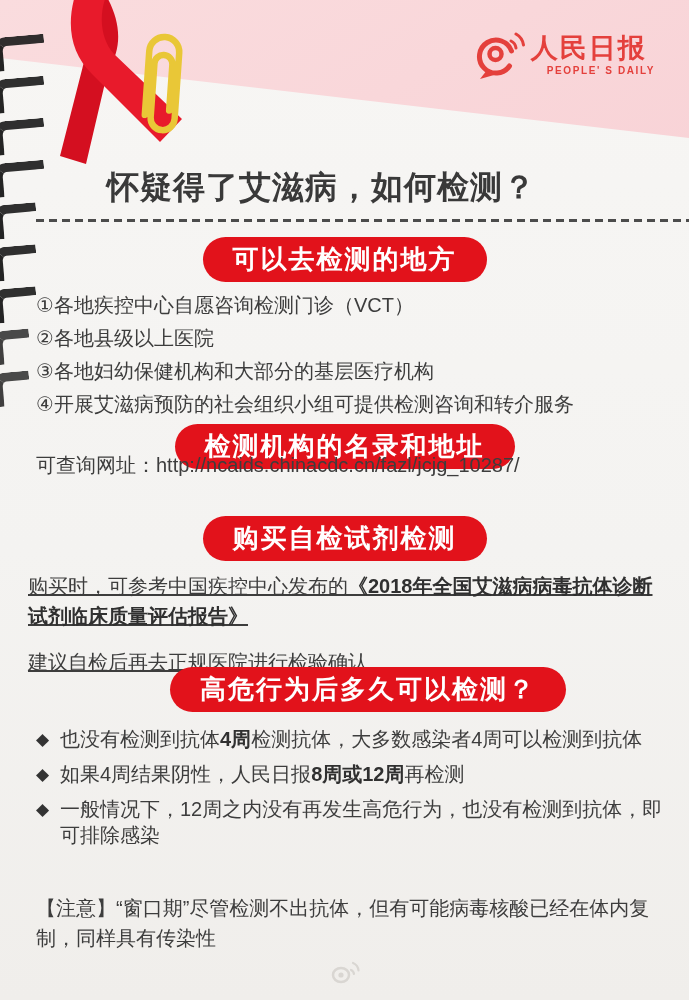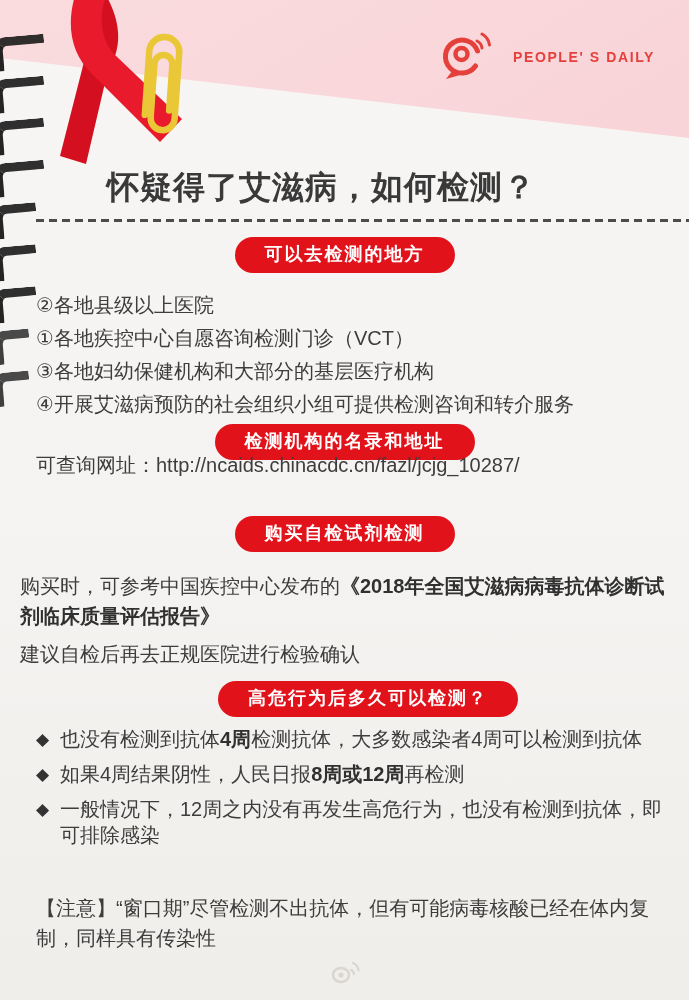--- a/index.html
+++ b/index.html
@@ -99,6 +99,7 @@
       <path d="M43,4 a15,15 0 0 1 7.5,11" fill="none" stroke="#e4403c" stroke-width="3" stroke-linecap="round"></path>
     </svg>
     <div class="logo-text">
+      <span class="logo-cn">人民日报</span>
       <span class="logo-en">PEOPLE' S DAILY</span>
     </div>
   </div>

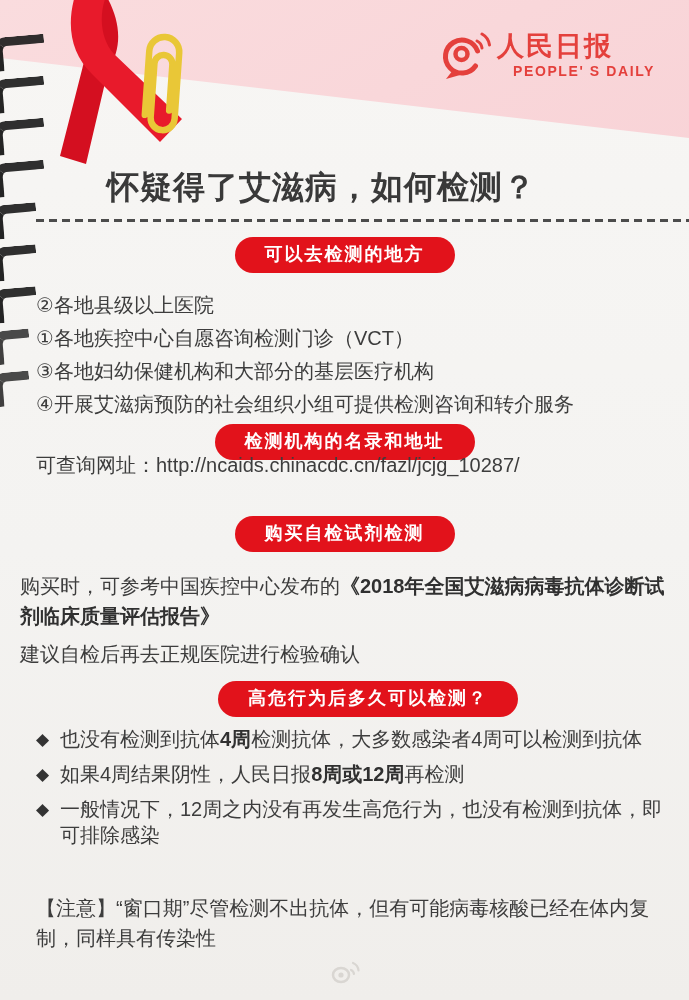--- a/index.html
+++ b/index.html
@@ -28,7 +28,7 @@
   .logo{position:absolute;top:30px;right:34px;display:flex;align-items:center;gap:6px;}
   .logo-text{display:flex;flex-direction:column;line-height:1;}
   .logo-cn{font-size:27px;font-weight:800;color:#e4403c;letter-spacing:2px;}
-  .logo-en{font-size:14px;font-weight:700;color:#e4403c;letter-spacing:1.6px;margin-top:4px;padding-left:16px;}
+  .logo-en{font-size:10px;font-weight:700;color:#e4403c;letter-spacing:1.6px;margin-top:4px;padding-left:16px;}
 
   
   .title{position:absolute;top:166px;left:0;right:46px;text-align:center;

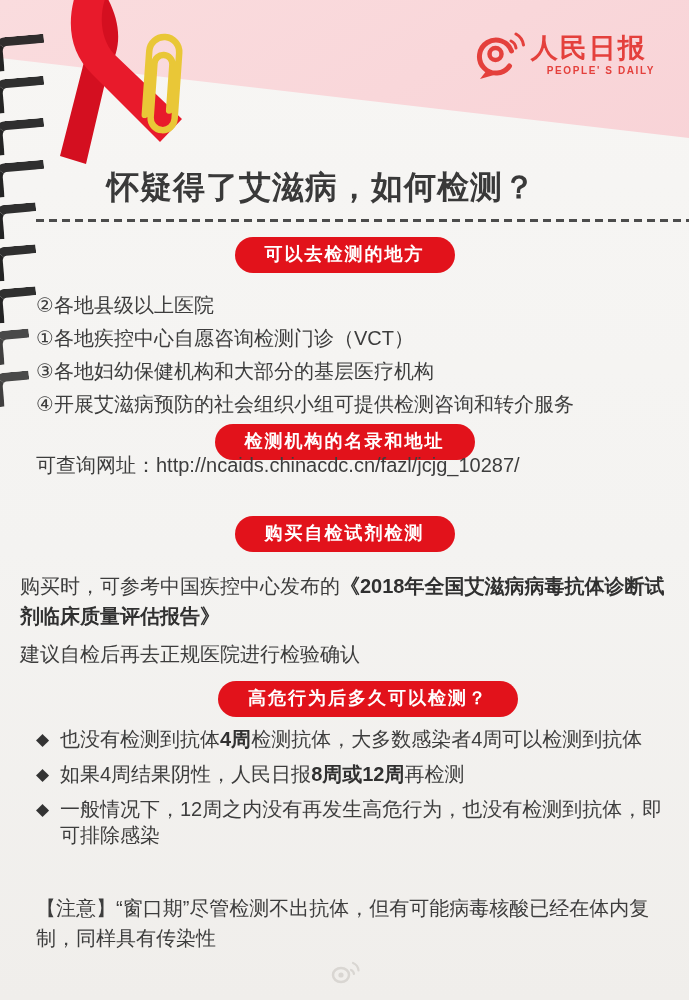--- a/index.html
+++ b/index.html
@@ -39,7 +39,7 @@
   
   .badge-row{position:absolute;left:0;right:0;text-align:center;}
   .badge{display:inline-block;background:#e2121b;color:#ffffff;
-         font-size:18px;font-weight:800;letter-spacing:2px;
+         font-size:26px;font-weight:800;letter-spacing:2px;
          padding:8px 30px;border-radius:30px;line-height:1.1;}
   .row1{top:237px;} .row2{top:424px;} .row3{top:516px;} .row4{top:681px;padding-left:47px;}
 

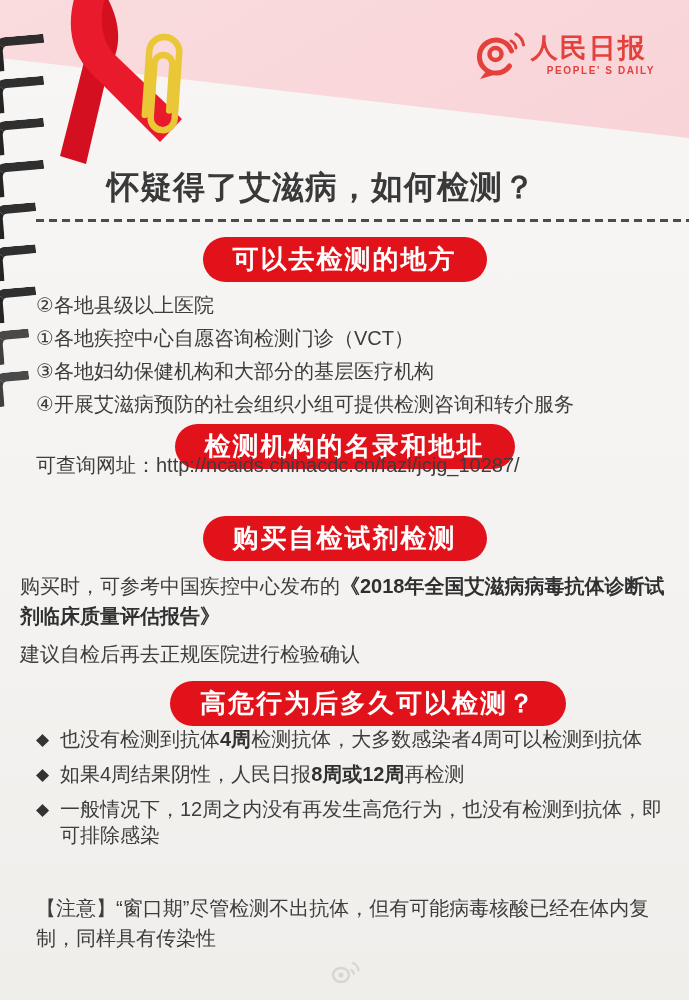--- a/index.html
+++ b/index.html
@@ -111,8 +111,8 @@
     <span class="badge">可以去检测的地方</span>
   </div>
   <div class="list txt">
+    <div>①各地疾控中心自愿咨询检测门诊（VCT）</div>
     <div>②各地县级以上医院</div>
-    <div>①各地疾控中心自愿咨询检测门诊（VCT）</div>
     <div>③各地妇幼保健机构和大部分的基层医疗机构</div>
     <div>④开展艾滋病预防的社会组织小组可提供检测咨询和转介服务</div>
   </div>

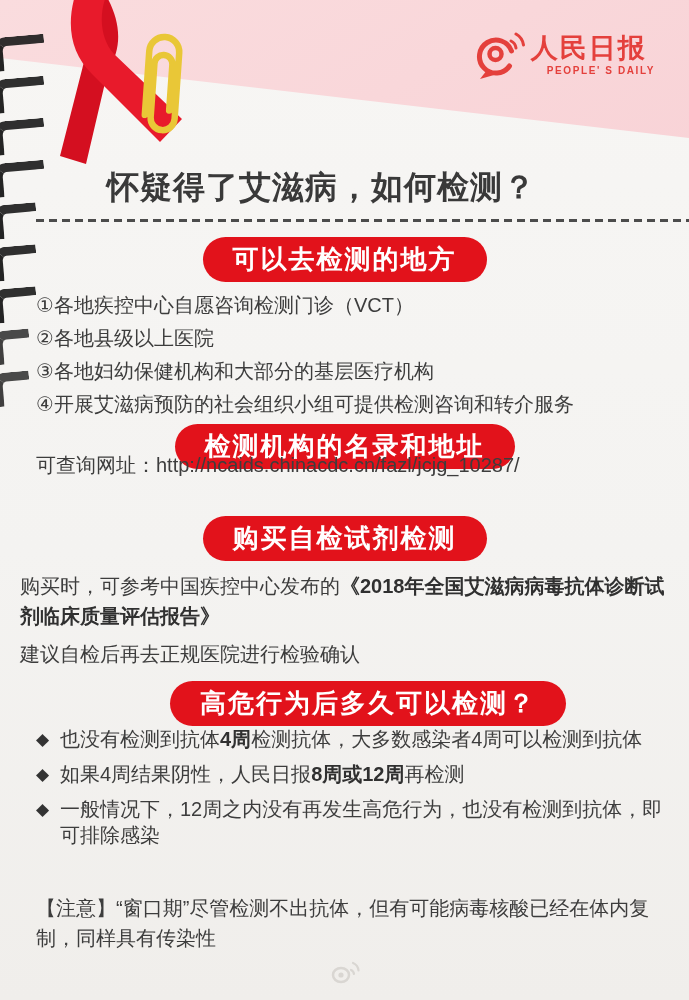--- a/index.html
+++ b/index.html
@@ -47,7 +47,7 @@
   .txt{color:#3d3d3d;font-size:20px;}
   .list{position:absolute;top:289px;left:36px;right:22px;line-height:33px;}
   .urlrow{position:absolute;top:452px;left:36px;right:20px;line-height:26px;}
-  .s3{position:absolute;top:571px;left:20px;right:24px;line-height:30px;}
+  .s3{position:absolute;top:571px;left:28px;right:24px;line-height:30px;text-decoration:underline;}
   .s3 p{margin:0;}
   .s3 .note{margin-top:8px;}
   .b{font-weight:800;color:#303030;}

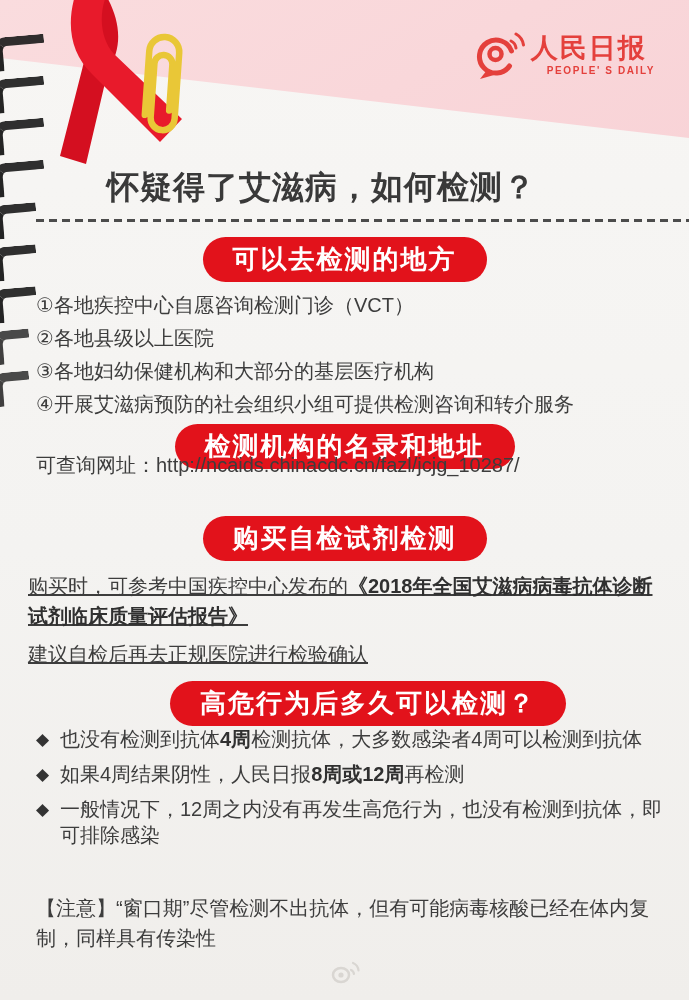--- a/index.html
+++ b/index.html
@@ -49,7 +49,7 @@
   .urlrow{position:absolute;top:452px;left:36px;right:20px;line-height:26px;}
   .s3{position:absolute;top:571px;left:28px;right:24px;line-height:30px;text-decoration:underline;}
   .s3 p{margin:0;}
-  .s3 .note{margin-top:8px;}
+  .s3 .note{margin-top:16px;}
   .b{font-weight:800;color:#303030;}
   .bullets{position:absolute;top:726px;left:36px;right:20px;}
   .bullet{display:flex;margin-bottom:8px;line-height:26px;}

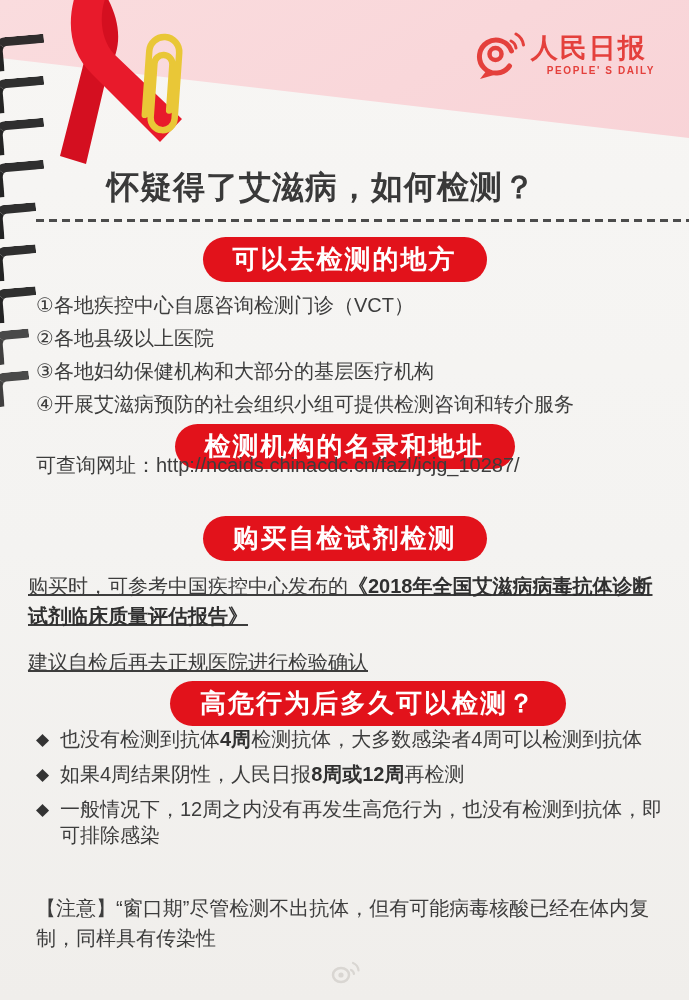--- a/index.html
+++ b/index.html
@@ -41,7 +41,7 @@
   .badge{display:inline-block;background:#e2121b;color:#ffffff;
          font-size:26px;font-weight:800;letter-spacing:2px;
          padding:8px 30px;border-radius:30px;line-height:1.1;}
-  .row1{top:237px;} .row2{top:424px;} .row3{top:516px;} .row4{top:681px;padding-left:47px;}
+  .row1{top:237px;} .row2{top:424px;} .row3{top:516px;} .row4{top:667px;padding-left:47px;}
 
   
   .txt{color:#3d3d3d;font-size:20px;}

